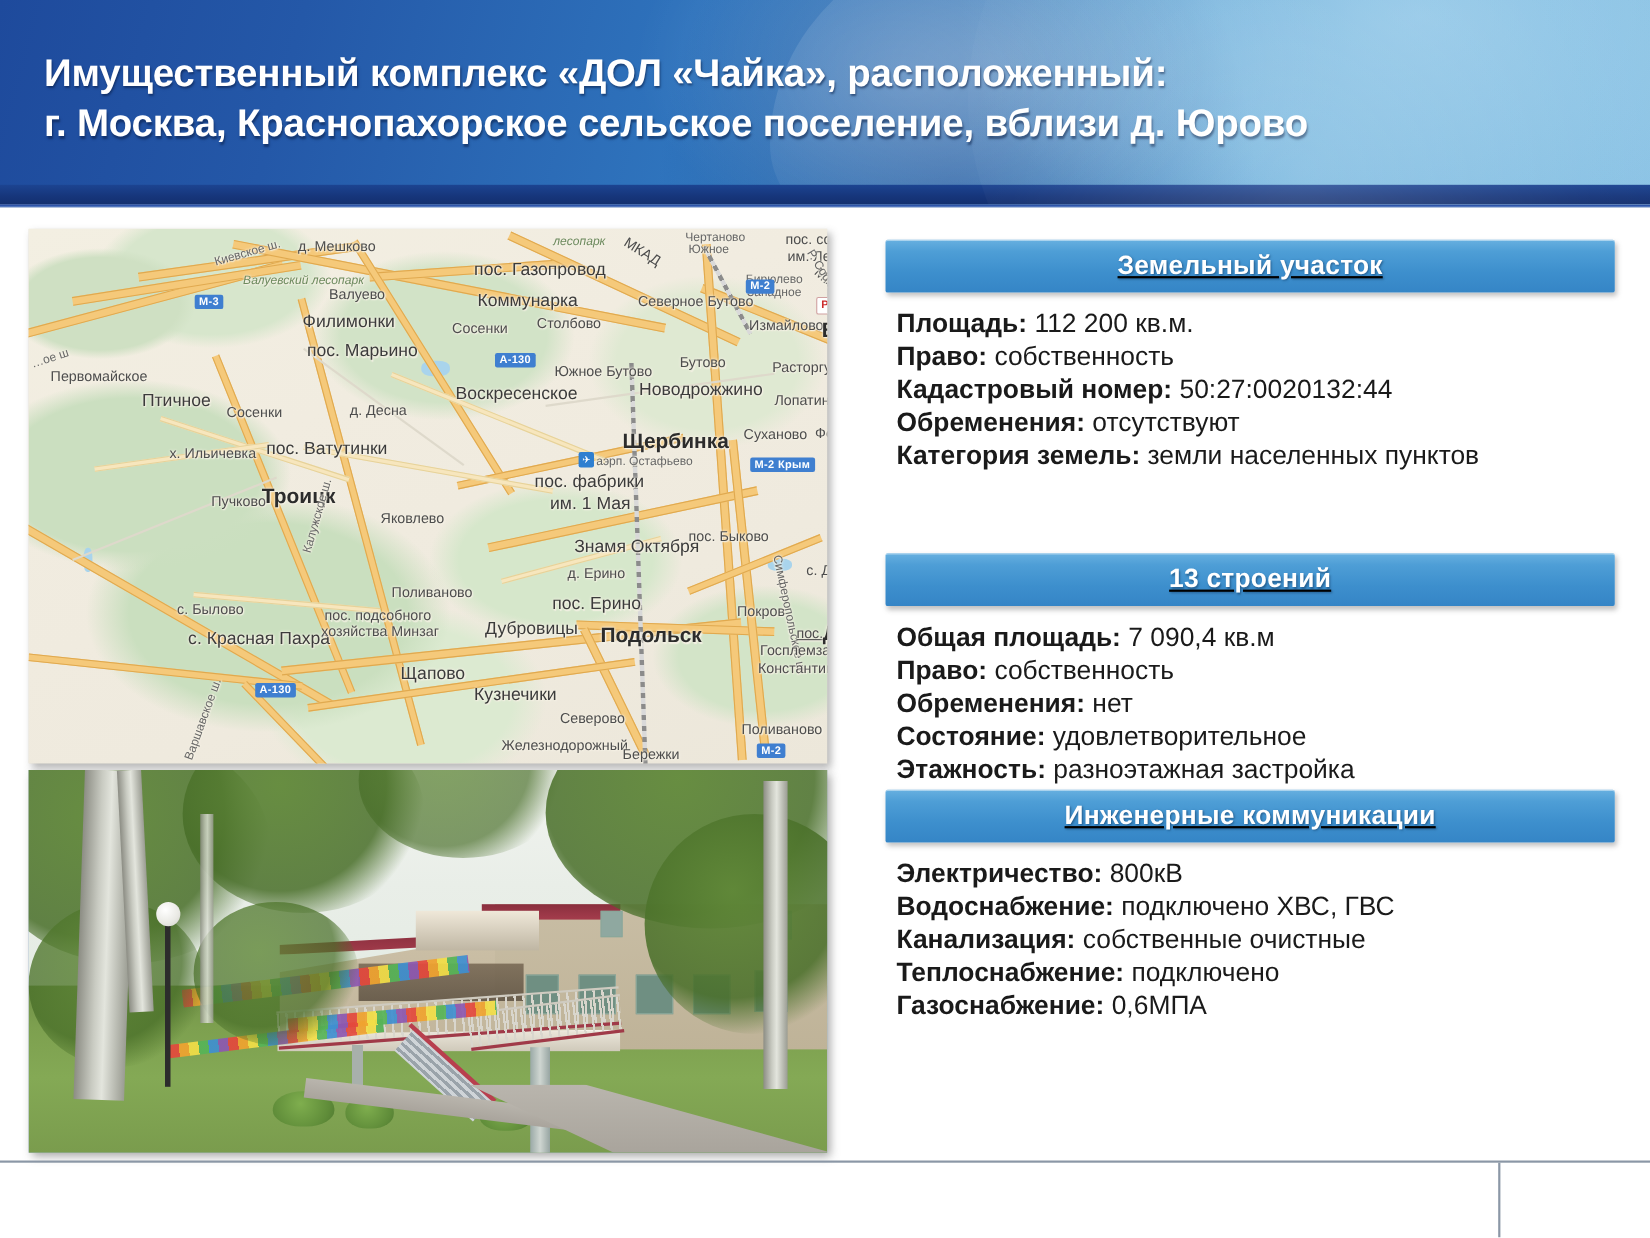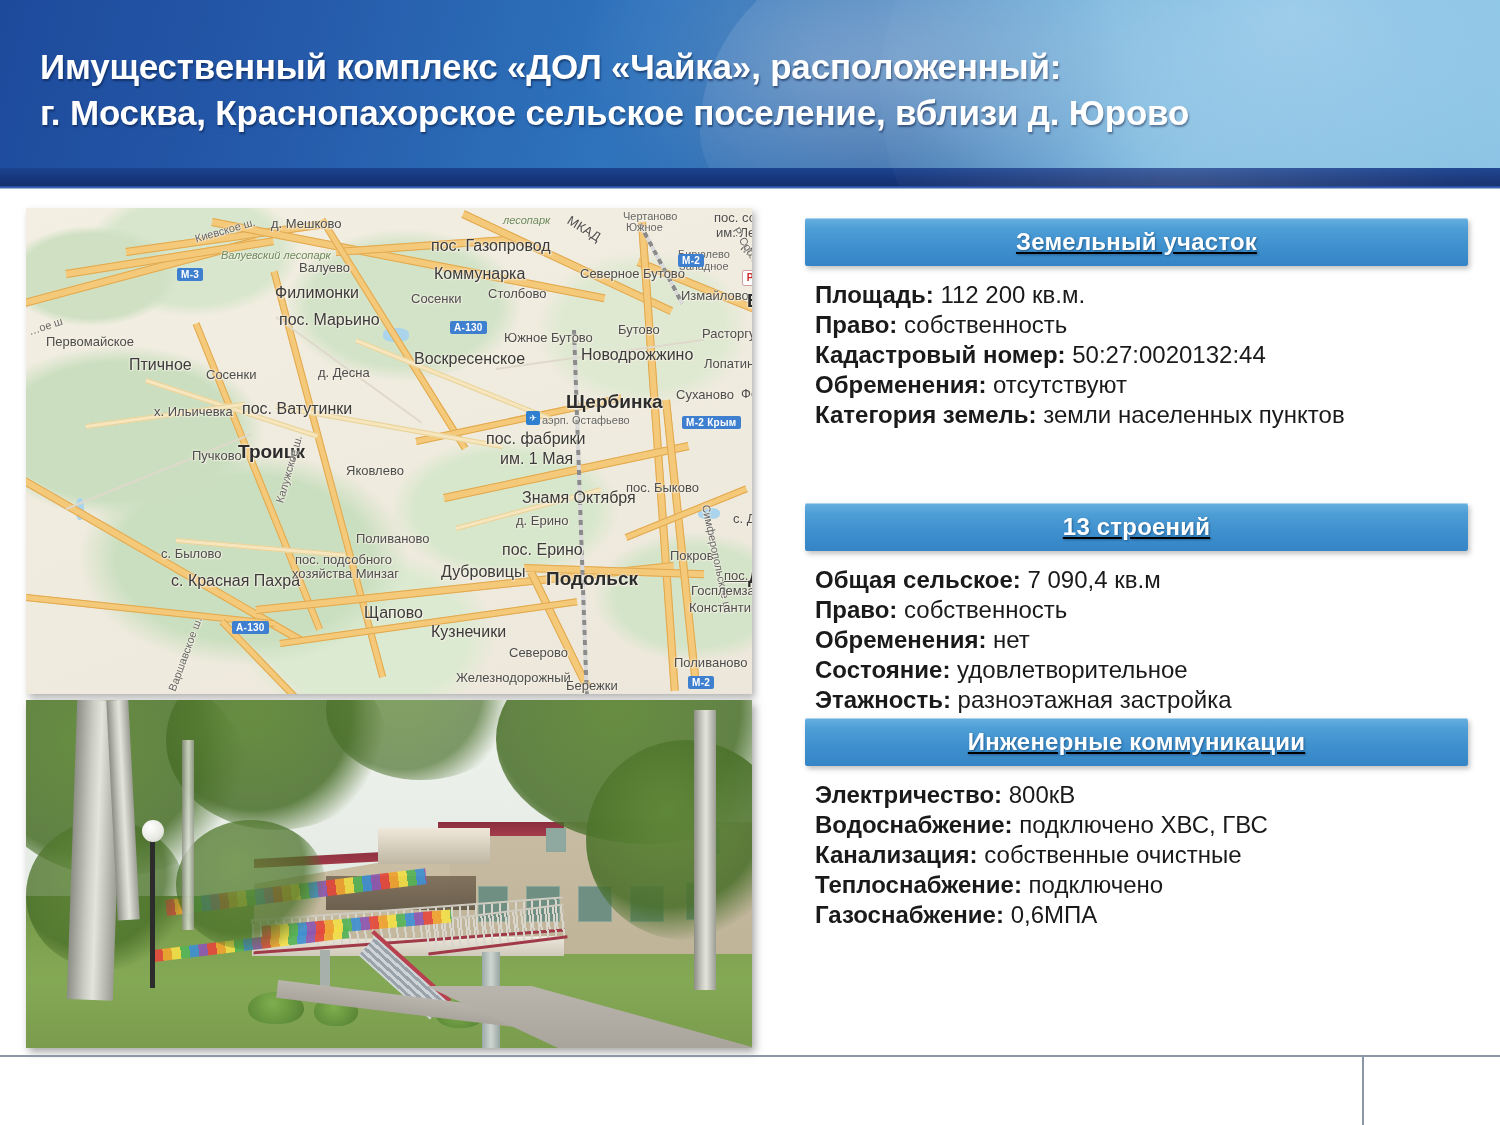--- a/index.html
+++ b/index.html
@@ -516,7 +516,7 @@
     <span class="section-bar-title">13 строений</span>
   </div>
   <div class="section-body">
-    <div class="kv"><b>Общая сельское:</b> <span class="v">7 090,4 кв.м</span></div>
+    <div class="kv"><b>Общая площадь:</b> <span class="v">7 090,4 кв.м</span></div>
     <div class="kv"><b>Право:</b> <span class="v">собственность</span></div>
     <div class="kv"><b>Обременения:</b> <span class="v">нет</span></div>
     <div class="kv"><b>Состояние:</b> <span class="v">удовлетворительное</span></div>

